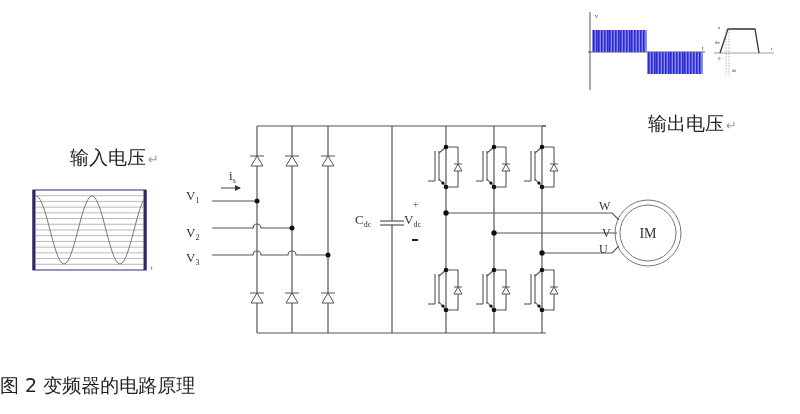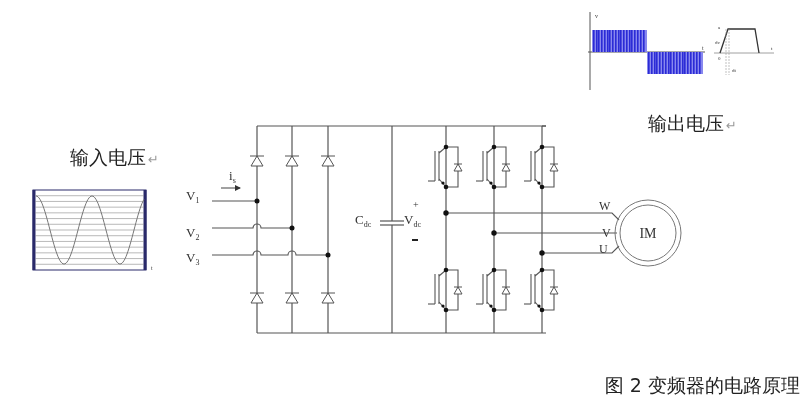--- a/index.html
+++ b/index.html
@@ -8,7 +8,7 @@
   #stage { position: absolute; left: 0; top: 0; }
   .cjk { font-family: "DejaVu Sans", sans-serif; fill: #222; }
   .serif { font-family: "Liberation Serif", "DejaVu Serif", serif; fill: #333; }
-  .caption { position: absolute; left: 0; width: 800px; top: 373px; text-align: right;
+  .caption { position: absolute; left: 0; width: 800px; top: 373px; text-align: left;
              font-size: 19px; color: #222; font-family: "DejaVu Sans", sans-serif; }
 </style>
 </head>

